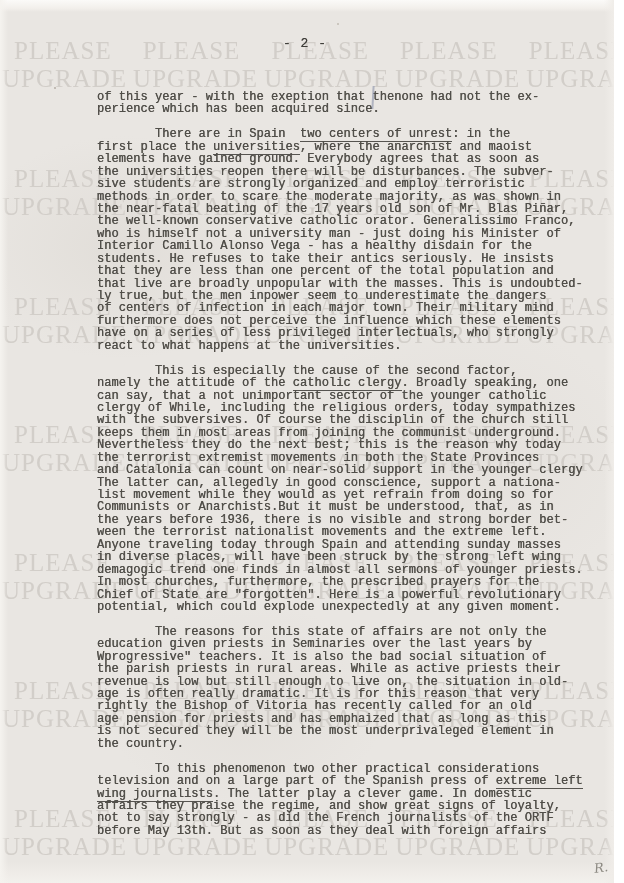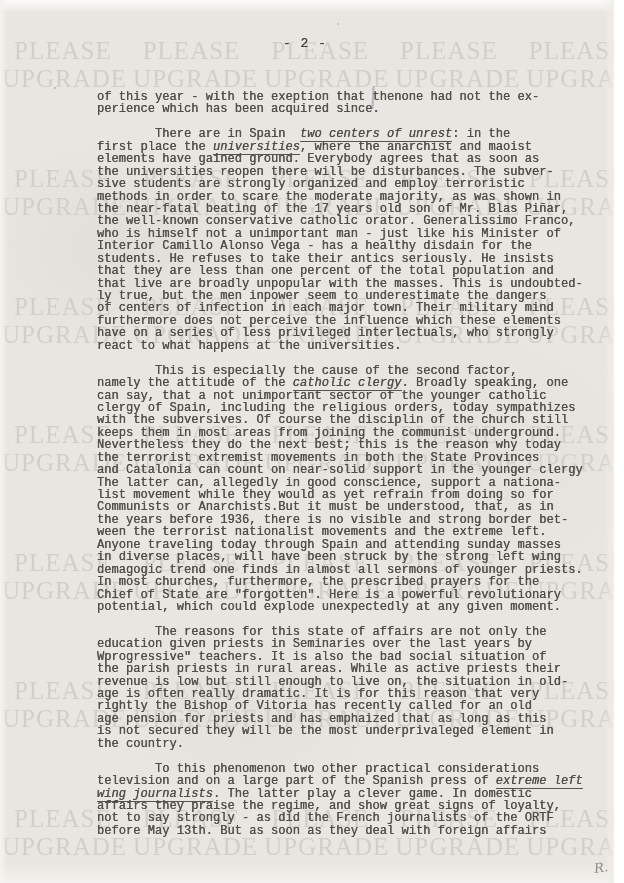--- a/index.html
+++ b/index.html
@@ -44,7 +44,7 @@
   .para{margin:0 0 12.45px 0;}
   .para:last-child{margin-bottom:15px;}
   .line{white-space:pre;height:12.45px;}
-  .u{border-bottom:1px solid #565450;font-style:italic;}
+  .u{border-bottom:1px solid #565450;}
 
   
   .pencil-stroke{position:absolute;left:372px;top:86px;width:1.5px;height:23px;

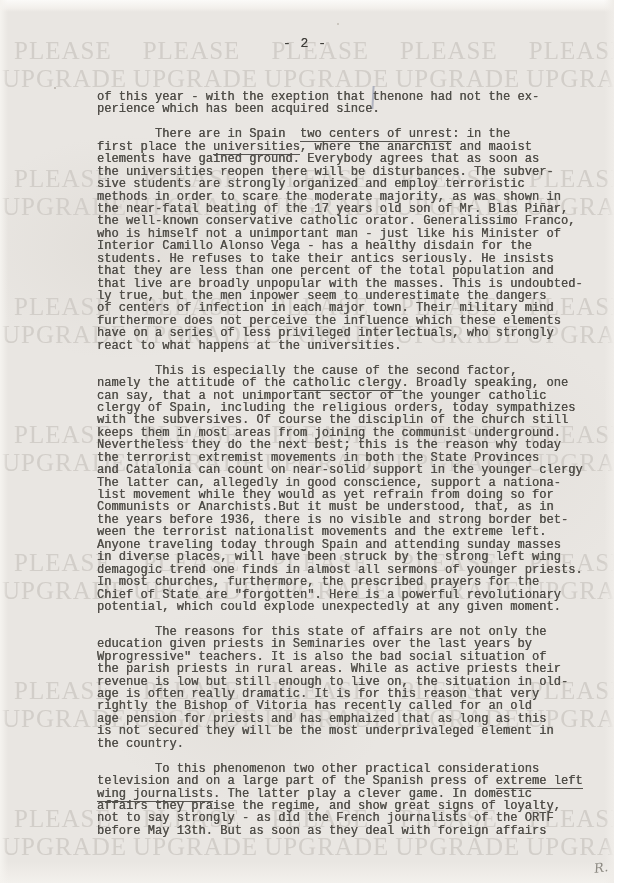--- a/index.html
+++ b/index.html
@@ -181,7 +181,7 @@
         <div class="line"><span>methods in order to scare the moderate majority, as was shown in</span></div>
         <div class="line"><span>the near-fatal beating of the 17 years old son of Mr. Blas Piñar,</span></div>
         <div class="line"><span>the well-known conservative catholic orator. Generalissimo Franco,</span></div>
-        <div class="line"><span>who is himself not a unimportant man - just like his Minister of</span></div>
+        <div class="line"><span>who is himself not a university man - just doing his Minister of</span></div>
         <div class="line"><span>Interior Camillo Alonso Vega - has a healthy disdain for the</span></div>
         <div class="line"><span>students. He refuses to take their antics seriously. He insists</span></div>
         <div class="line"><span>that they are less than one percent of the total population and</span></div>

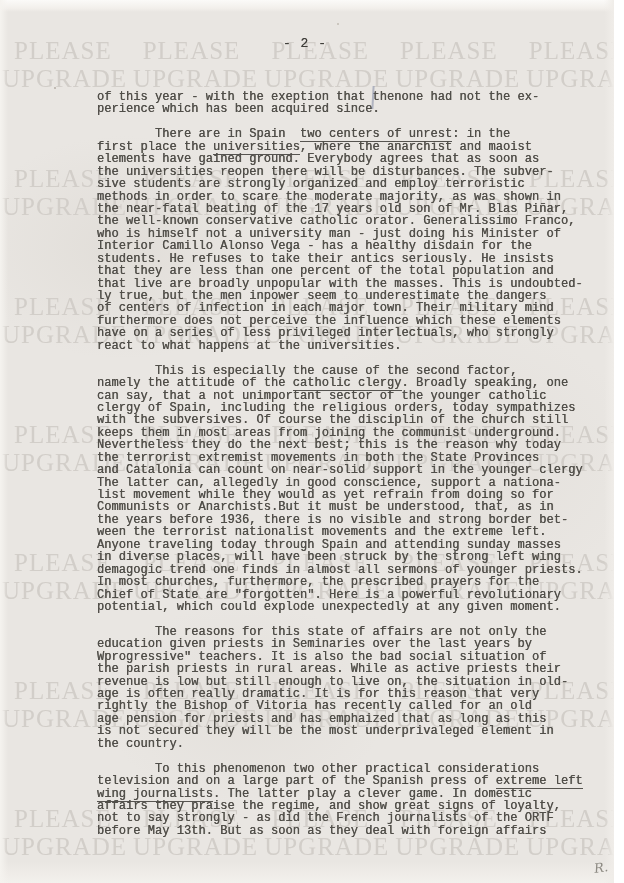--- a/index.html
+++ b/index.html
@@ -196,7 +196,7 @@
         <div class="line"><span>        This is especially the cause of the second factor,</span></div>
         <div class="line"><span>namely the attitude of the </span><span class="u">catholic clergy</span><span>. Broadly speaking, one</span></div>
         <div class="line"><span>can say, that a not unimportant sector of the younger catholic</span></div>
-        <div class="line"><span>clergy of Spain, including the religious orders, today sympathizes</span></div>
+        <div class="line"><span>clergy of While, including the religious orders, today sympathizes</span></div>
         <div class="line"><span>with the subversives. Of course the disciplin of the church still</span></div>
         <div class="line"><span>keeps them in most areas from joining the communist underground.</span></div>
         <div class="line"><span>Nevertheless they do the next best; this is the reason why today</span></div>

